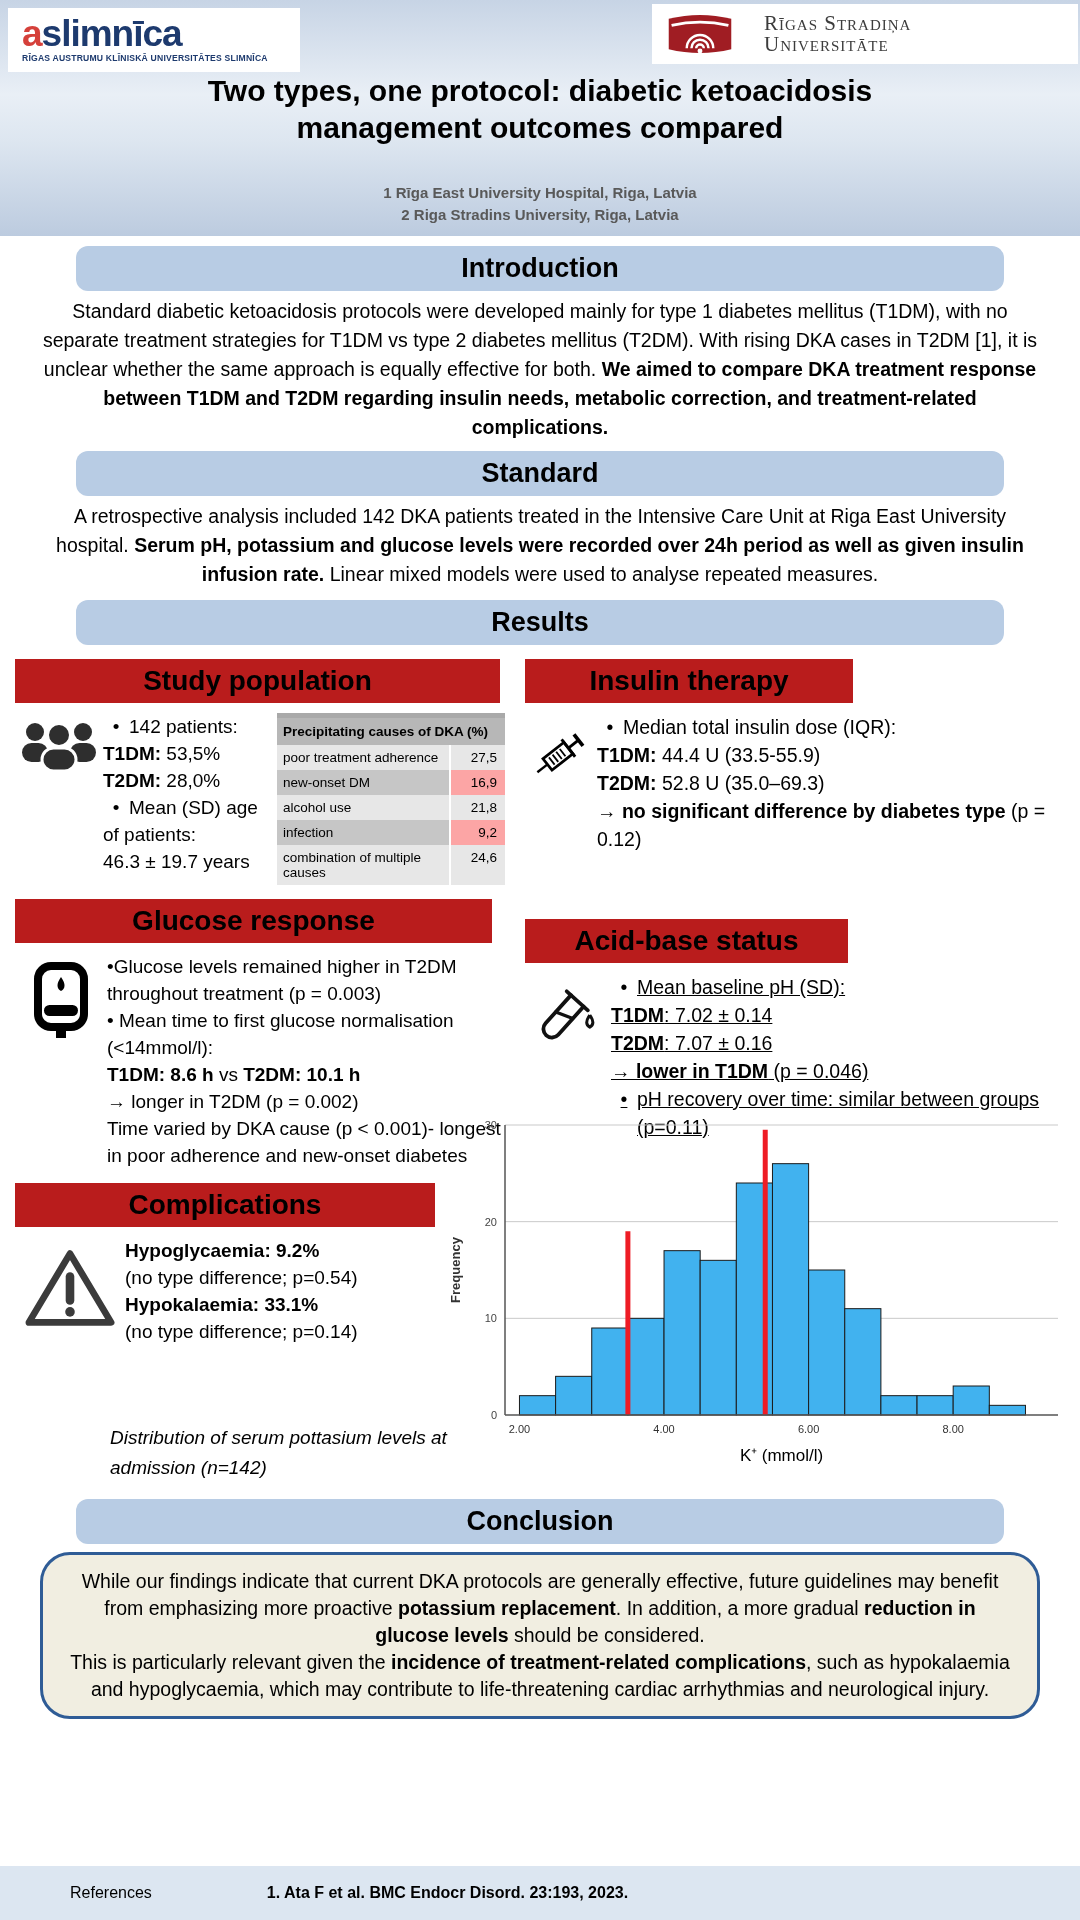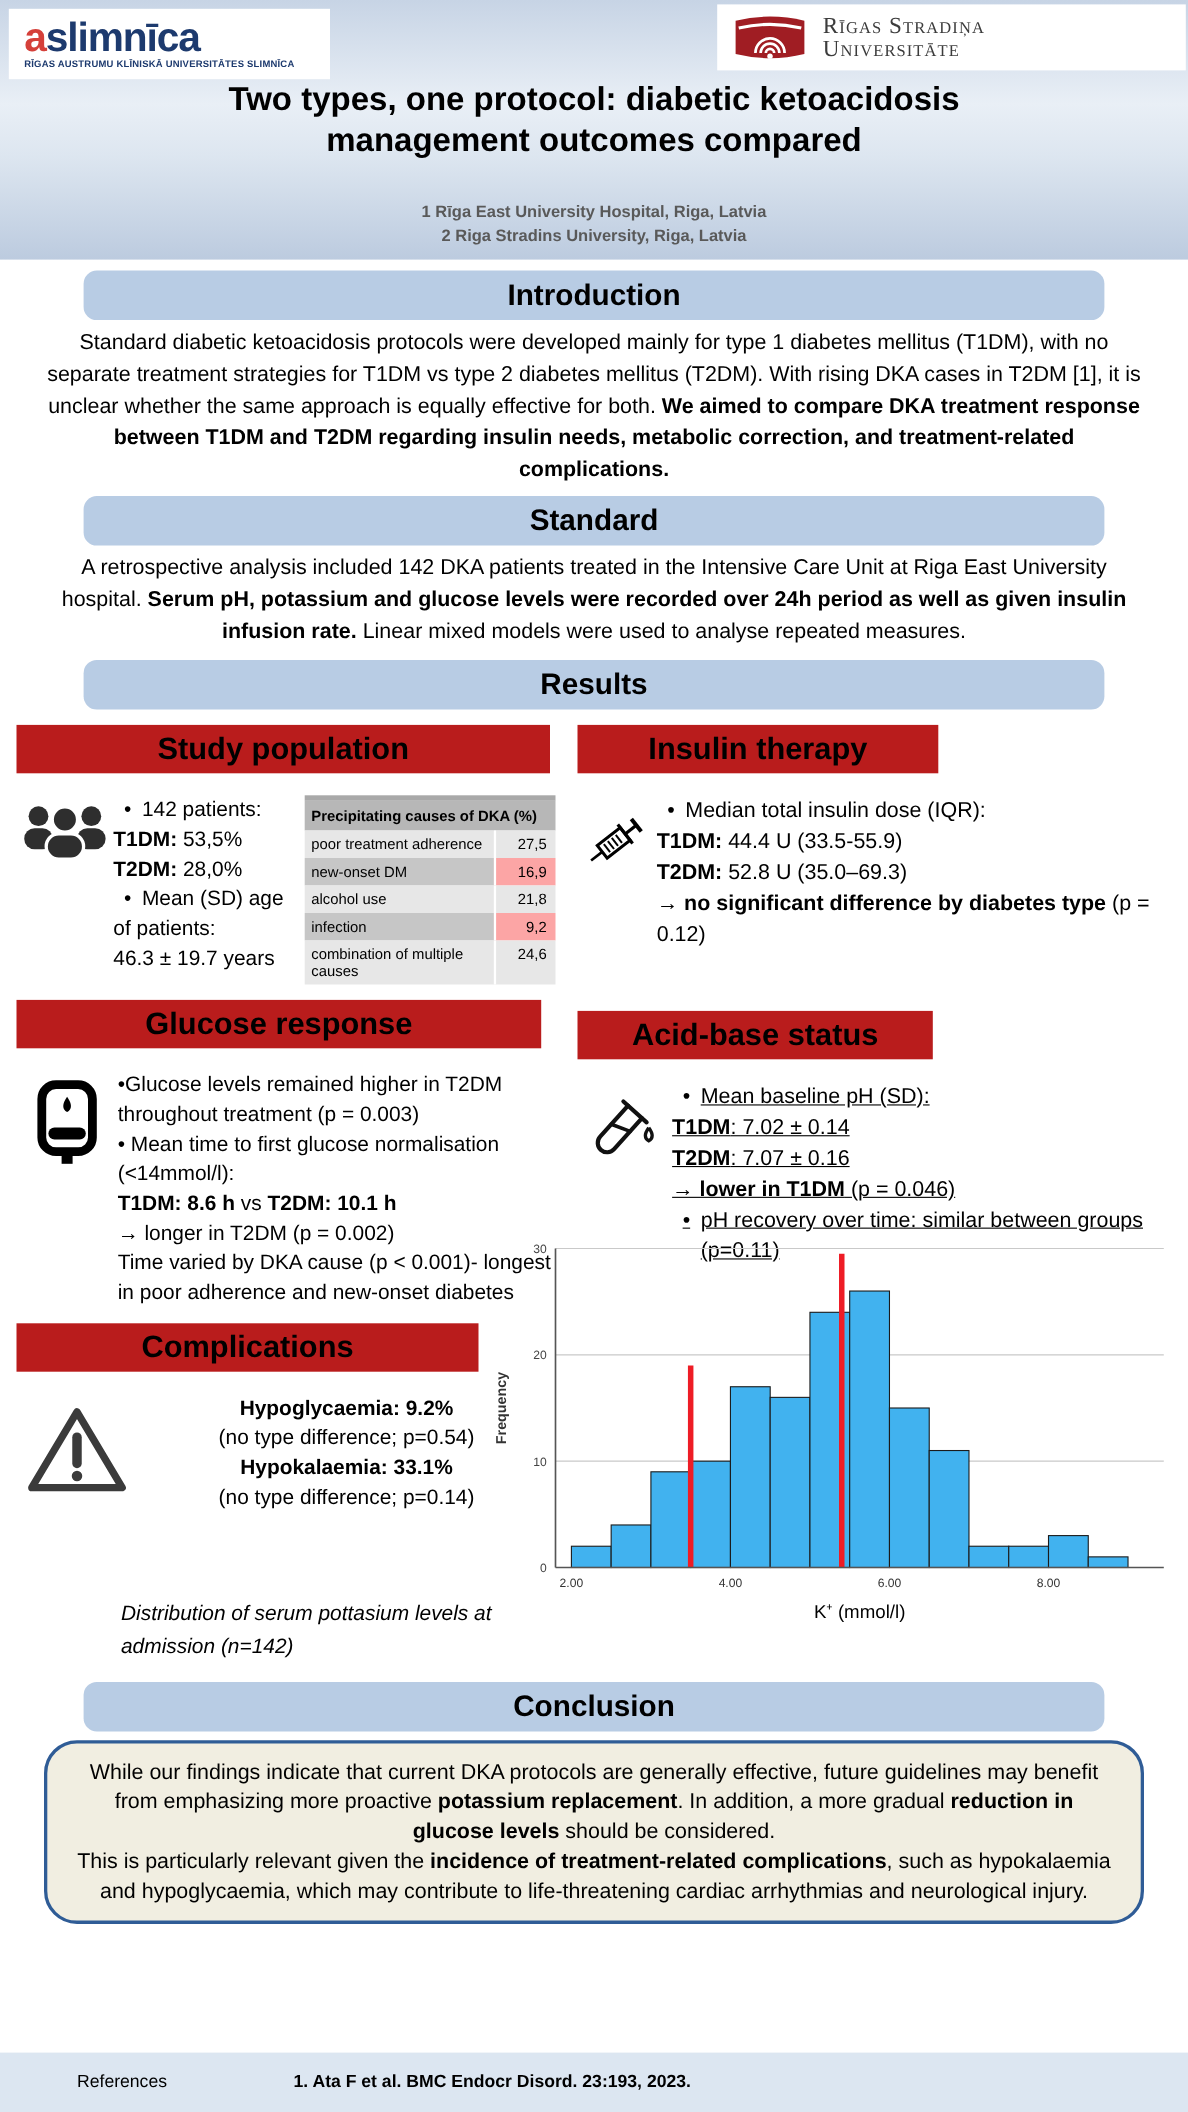--- a/index.html
+++ b/index.html
@@ -15,7 +15,7 @@
   .brand-rest{color:#1d3a6e;}
   .tagline{font-size:8.6px;font-weight:bold;color:#1d3a6e;letter-spacing:.2px;margin-top:2px;}
   .logo-right{position:absolute;left:652px;top:4px;width:426px;height:60px;background:#fff;
-              display:flex;align-items:center;gap:12px;padding-left:12px;box-sizing:border-box;}
+              display:flex;align-items:center;gap:28px;padding-left:12px;box-sizing:border-box;}
   .rsu-text{font-family:"Liberation Serif",serif;font-variant:small-caps;color:#3c3c3c;
             font-size:21px;line-height:21px;letter-spacing:1px;}
   .title{position:absolute;top:72px;width:100%;text-align:center;font-size:30px;font-weight:bold;line-height:37px;color:#000;}

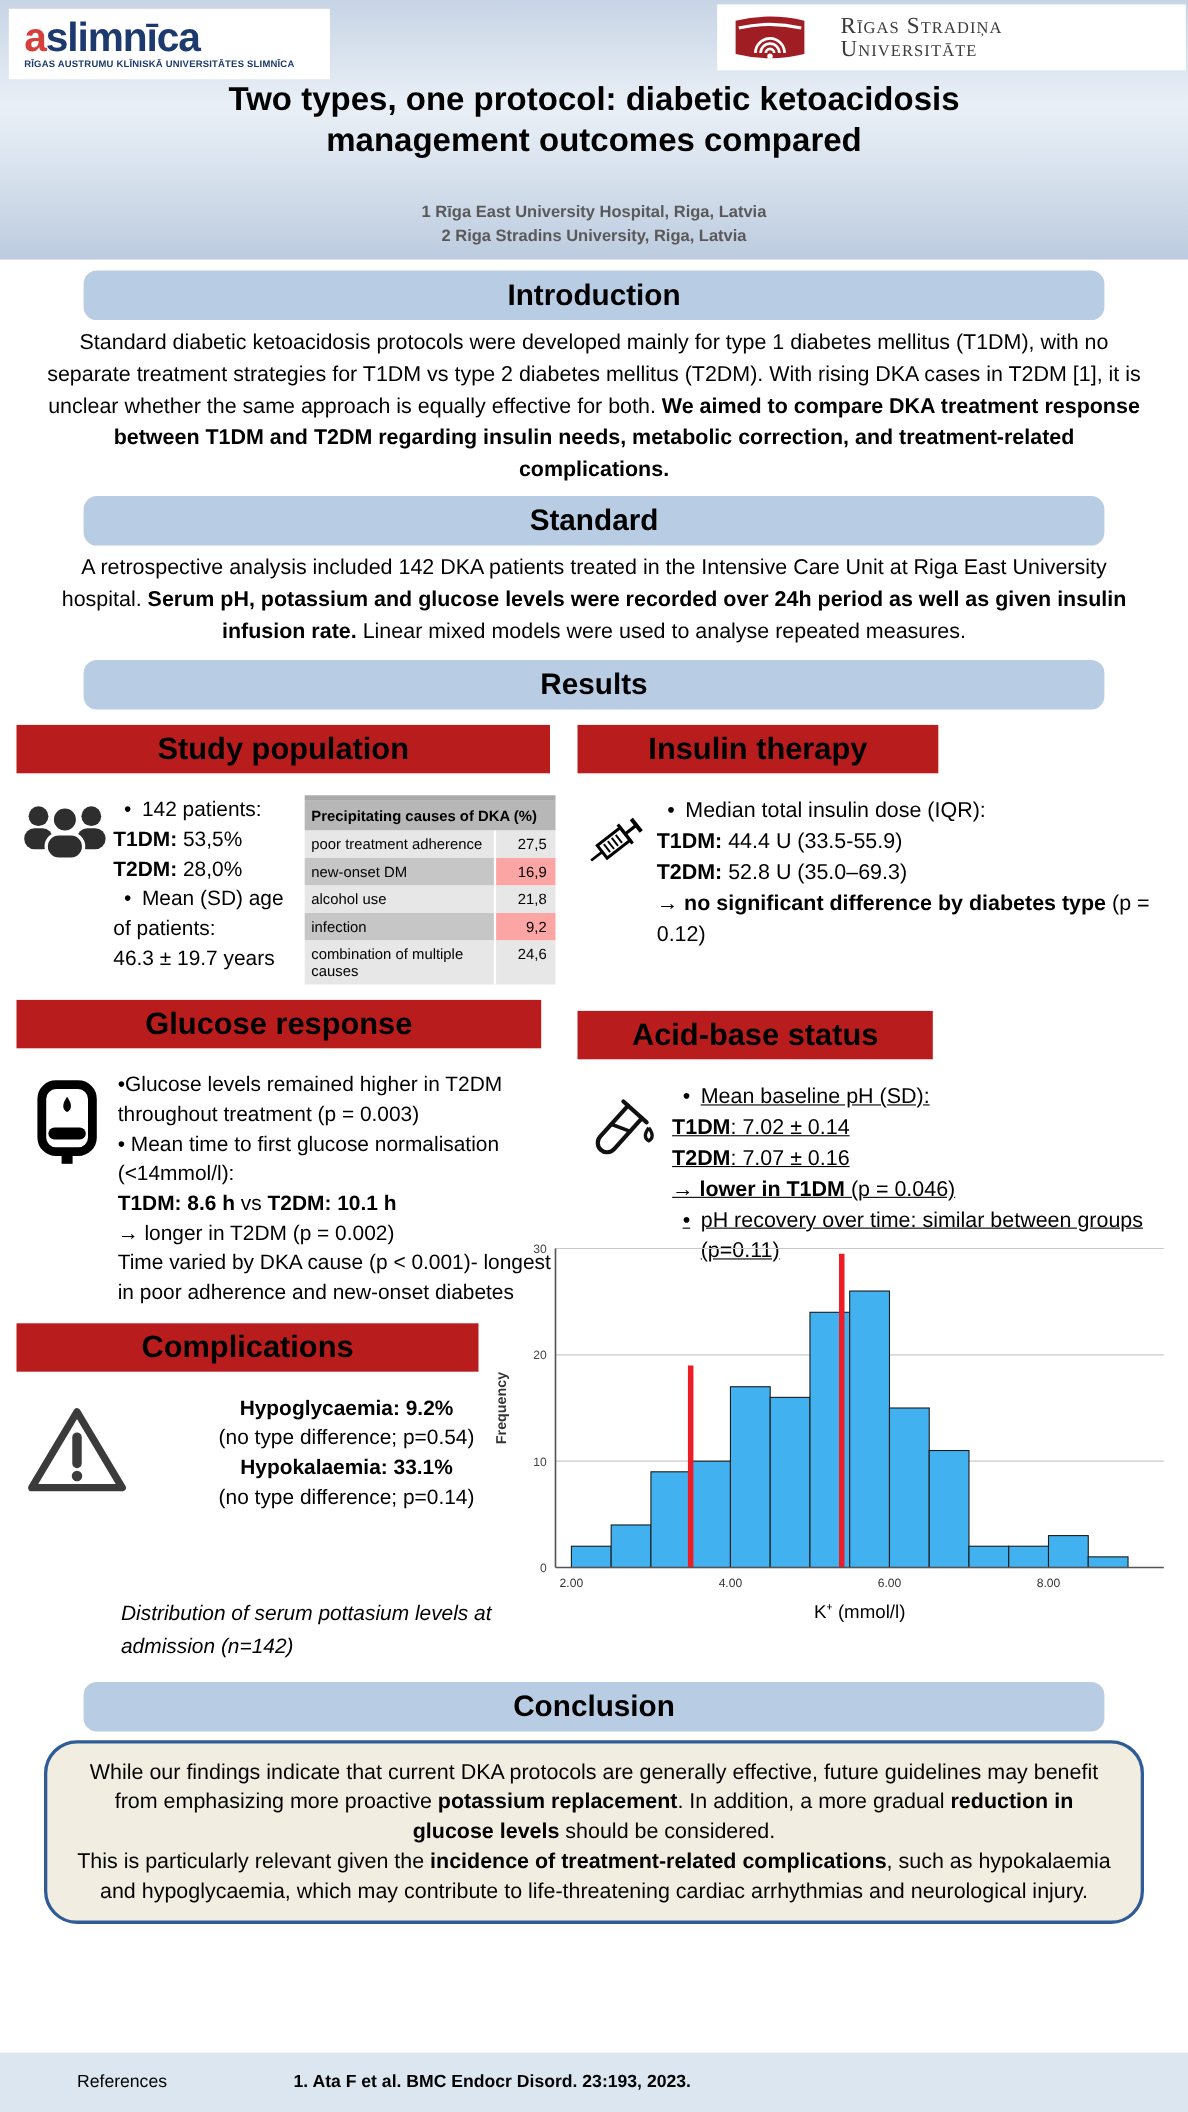--- a/index.html
+++ b/index.html
@@ -31,7 +31,7 @@
   .grid{display:grid;grid-template-columns:490px 540px;column-gap:20px;padding:14px 15px 0 15px;}
   .sub-bar{background:#b91c1c;text-align:center;font-size:28px;font-weight:bold;padding:6px 0;}
   .cell{margin-bottom:14px;}
-  .row-flex{display:flex;align-items:flex-start;margin-top:20px;}
+  .row-flex{display:flex;align-items:flex-start;margin-top:10px;}
   .icon-box{flex:none;display:flex;justify-content:center;}
   .btxt{font-size:19px;line-height:27px;}
   .bul{display:inline-block;width:26px;text-align:center;}

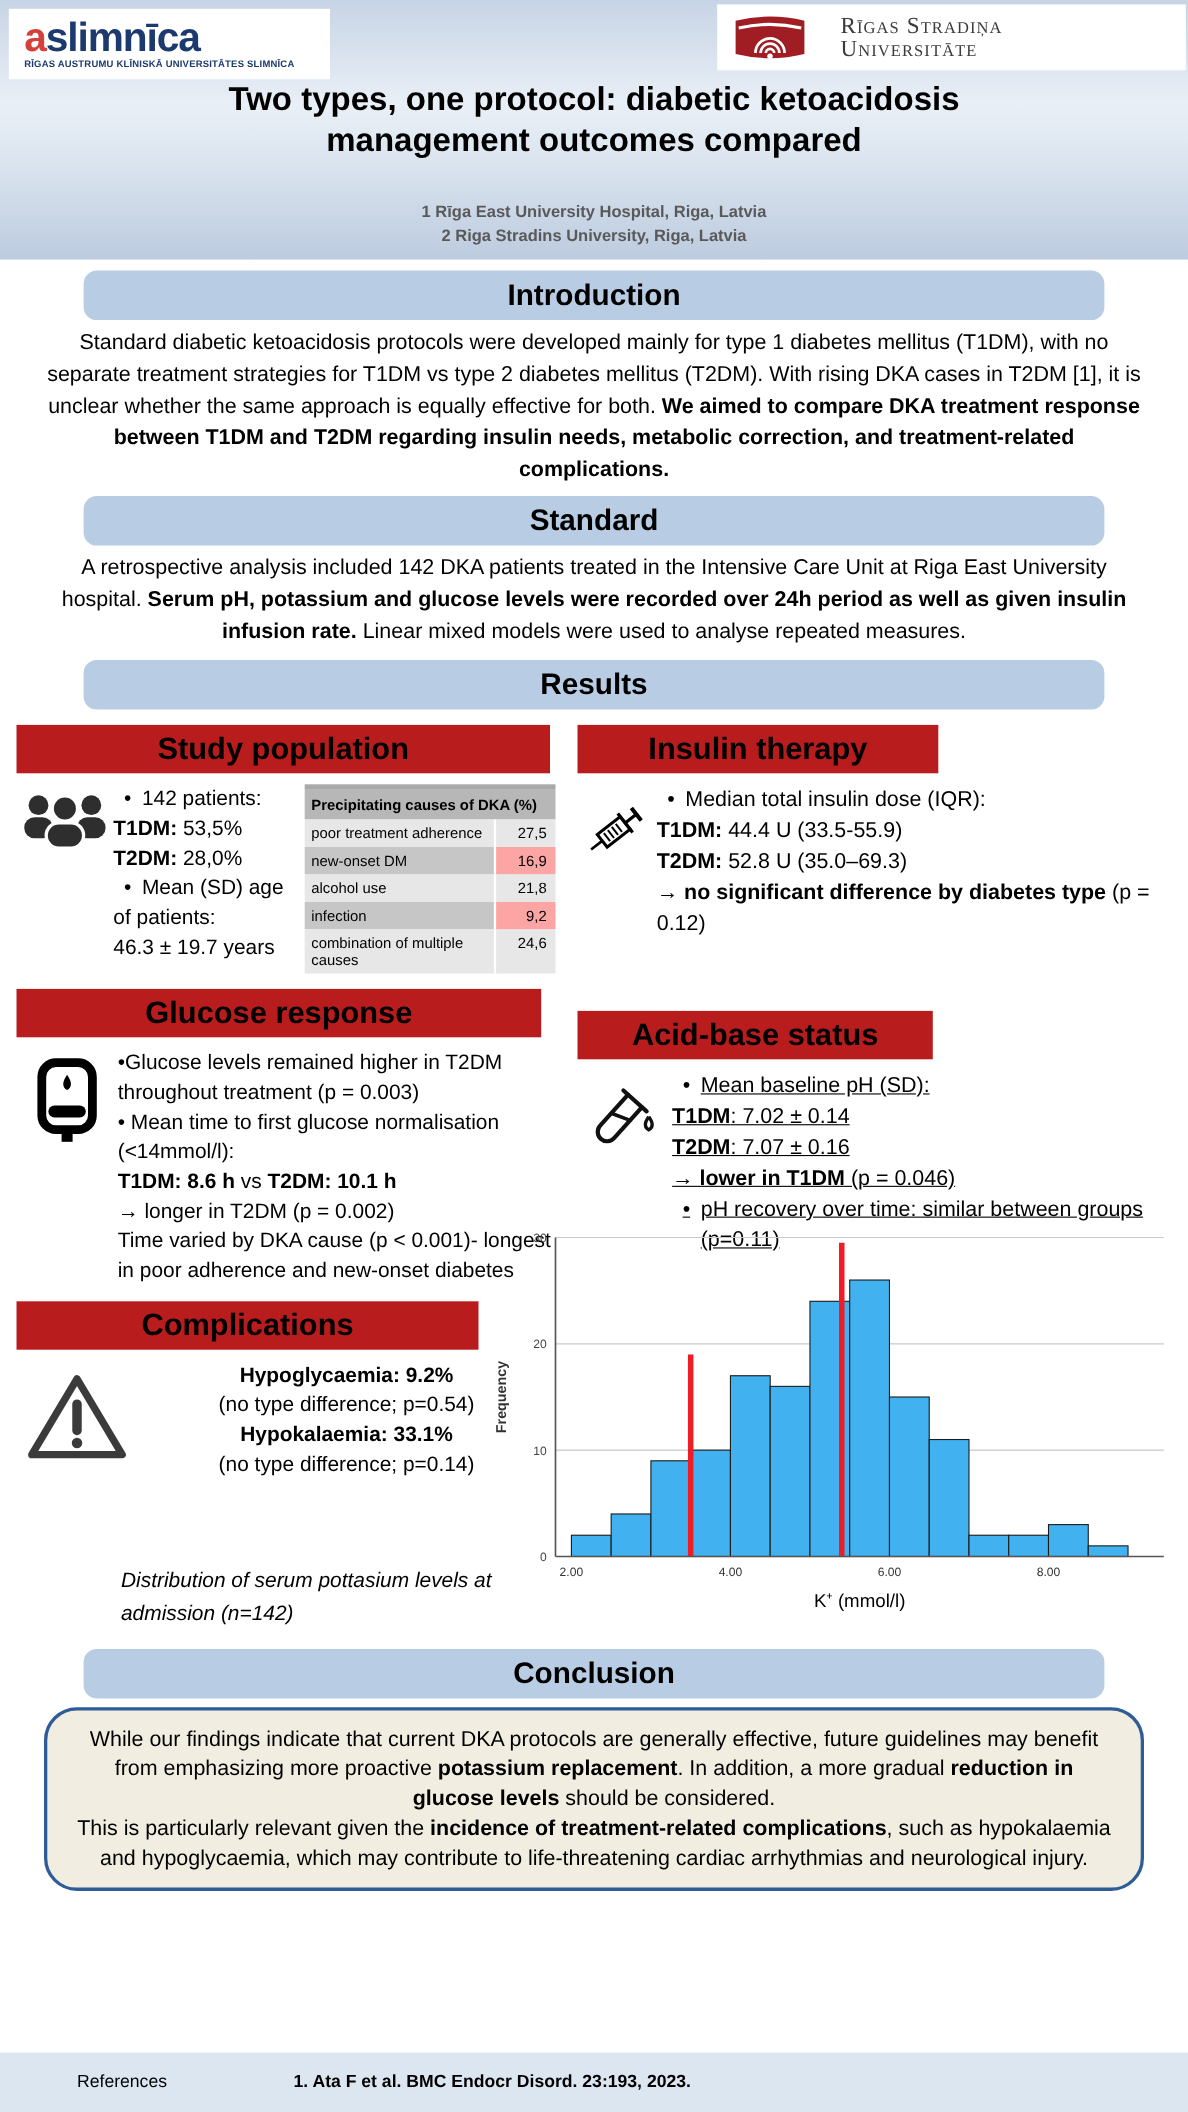--- a/index.html
+++ b/index.html
@@ -181,7 +181,7 @@
               <circle cx="50" cy="70" r="5" fill="#3b3b3b"></circle>
             </svg>
           </div>
-          <div class="btxt" style="flex:1;text-align:center;">
+          <div class="btxt" style="flex:1;">
             <div><b>Hypoglycaemia: 9.2%</b></div>
             <div>(no type difference; p=0.54)</div>
             <div><b>Hypokalaemia: 33.1%</b></div>

